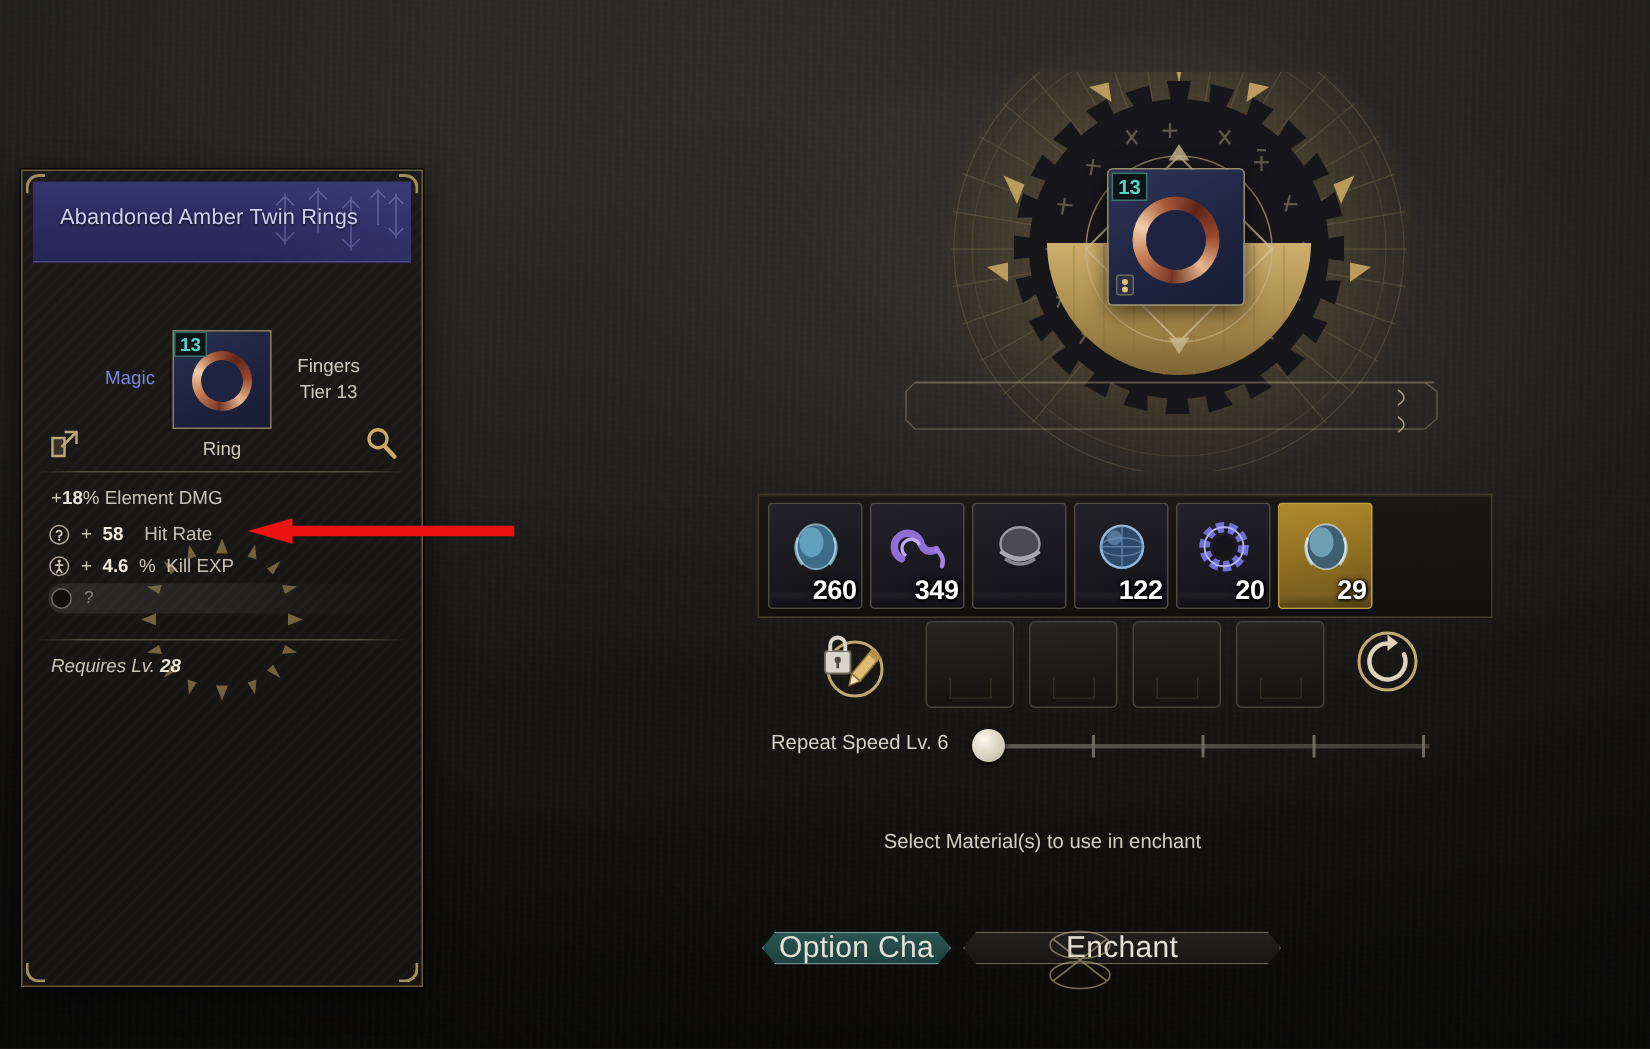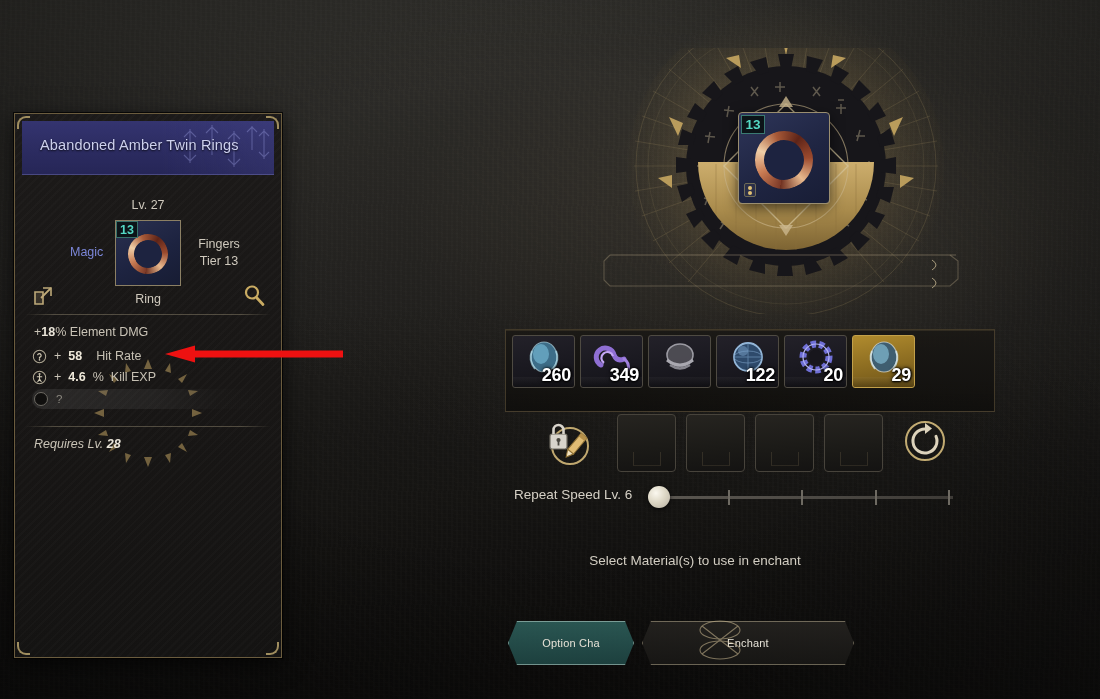--- a/index.html
+++ b/index.html
@@ -283,7 +283,6 @@
   </div>
 
   <div id="tt-body">
-    <div id="tt-lvl">Lv. 27</div>
 
     <svg class="spikes" viewBox="0 0 112 112">
       <g fill="#b79a5e" opacity=".8">

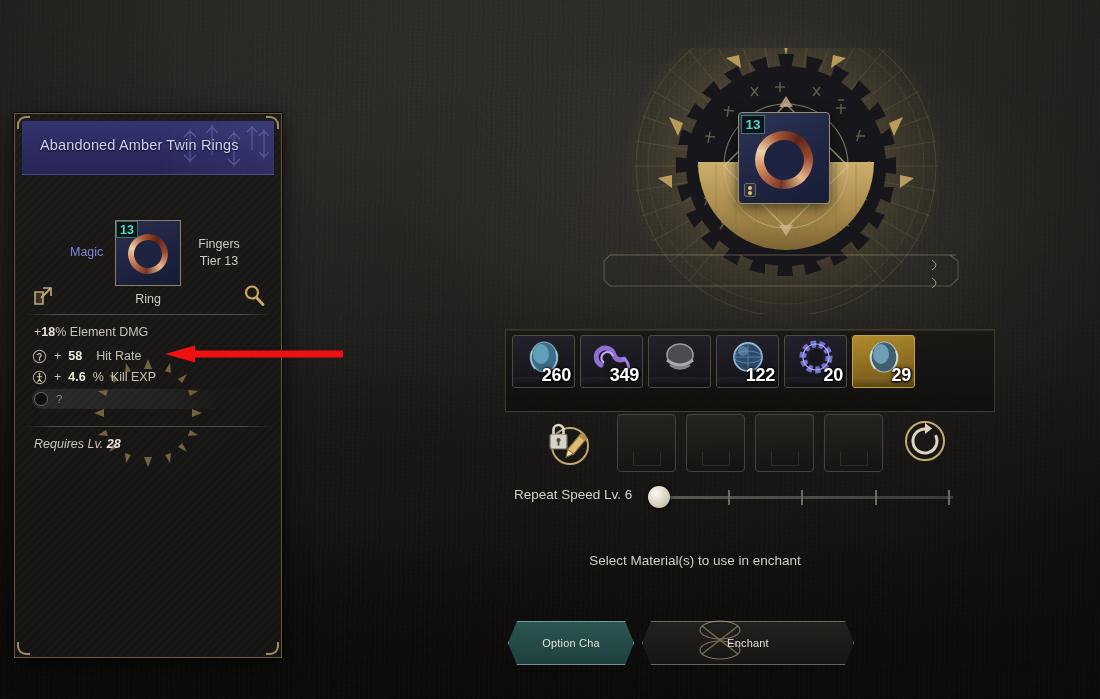--- a/index.html
+++ b/index.html
@@ -185,7 +185,7 @@
   }
   #mat-strip { position: absolute; left: 6px; top: 5px; right: 6px; height: 72px; display: flex; gap: 5px; overflow: hidden; }
   .mat {
-    position: relative; width: 63px; height: 53px; flex: 0 0 63px;
+    position: relative; width: 63px; height: 71px; flex: 0 0 63px;
     border: 1px solid #4e4a42; border-radius: 3px;
     background: linear-gradient(170deg, #232129 0%, #1a1920 55%, #141318 100%);
     overflow: hidden; cursor: pointer;

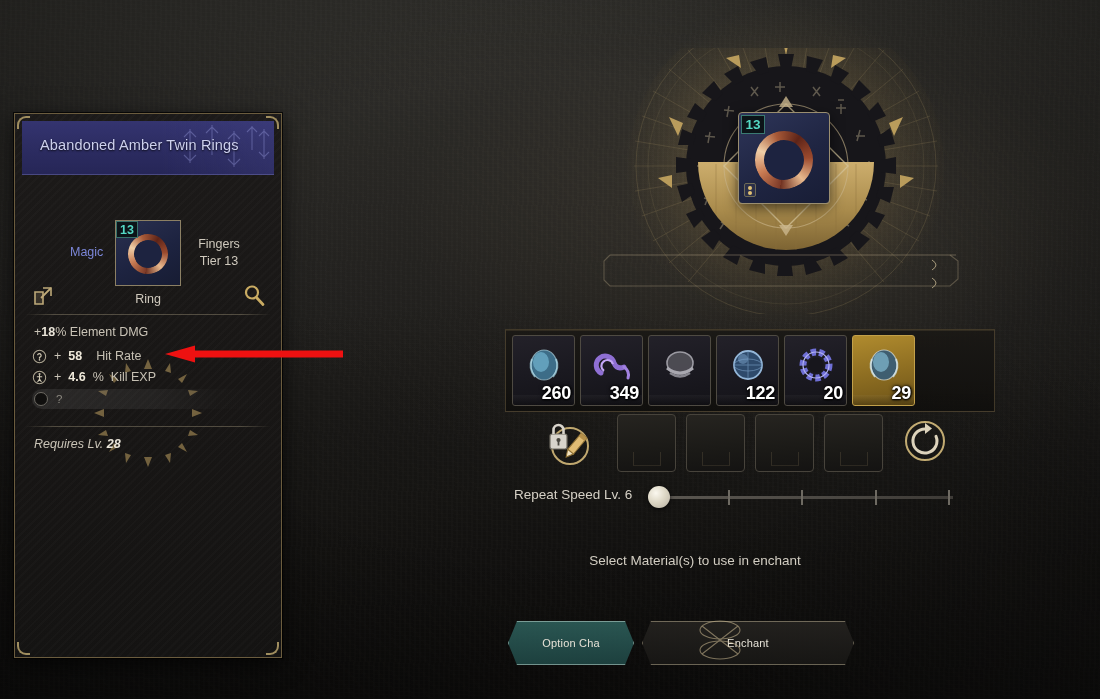--- a/index.html
+++ b/index.html
@@ -236,9 +236,9 @@
 
   #btn-row { position: absolute; left: 500px; top: 621px; width: 360px; height: 38px; }
   .gbtn {
-    position: absolute; top: 0; height: 44px; cursor: pointer;
+    position: absolute; top: 0; height: 22px; cursor: pointer;
     display: flex; align-items: center; justify-content: center;
-    font-size: 11px; color: #e5e1d6; letter-spacing: .2px;
+    font-size: 20px; color: #e5e1d6; letter-spacing: .2px;
     clip-path: polygon(9px 0, calc(100% - 9px) 0, 100% 50%, calc(100% - 9px) 100%, 9px 100%, 0 50%);
     overflow: hidden; white-space: nowrap;
   }

